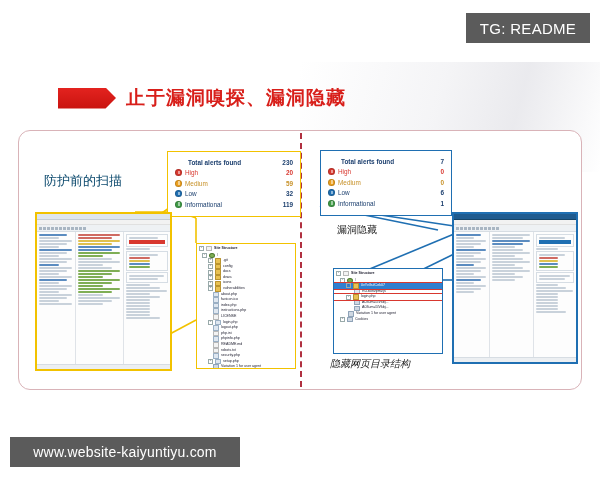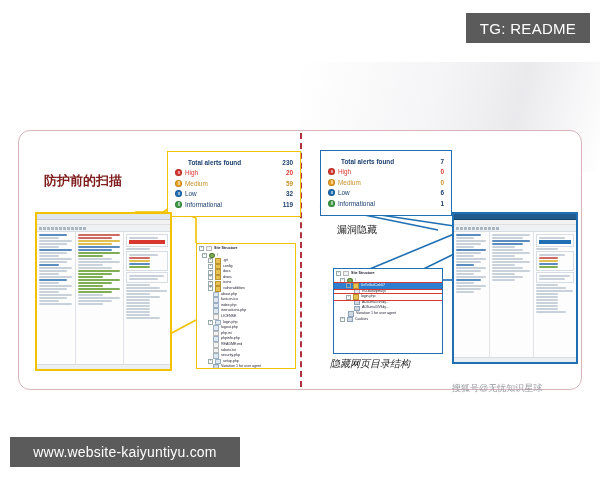--- a/index.html
+++ b/index.html
@@ -145,6 +145,10 @@
 
   <div class="tg-badge">TG: README</div>
 
+  <div class="title-row">
+    <div class="chev"></div>
+    <div class="title-txt">止于漏洞嗅探、漏洞隐藏</div>
+  </div>
 
   <div class="card">
     <div class="divider"></div>

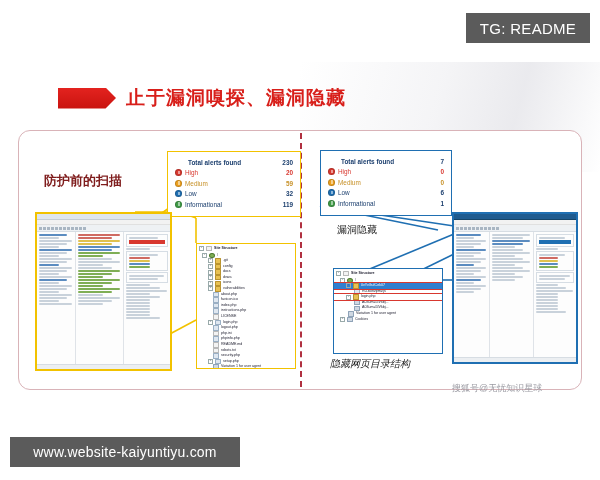--- a/index.html
+++ b/index.html
@@ -50,7 +50,7 @@
   }
 
   
-  .cap{position:absolute;font-size:13px;font-weight:bold;color:#7f1d1d;white-space:nowrap;}
+  .cap{position:absolute;font-size:13px;font-weight:normal;color:#0c4a6e;white-space:nowrap;}
   .cap-left{left:44px;top:172px;}
   .cap-right{left:474px;top:176px;}
   .cap-sub{position:absolute;font-size:10px;color:#1a1a1a;white-space:nowrap;}

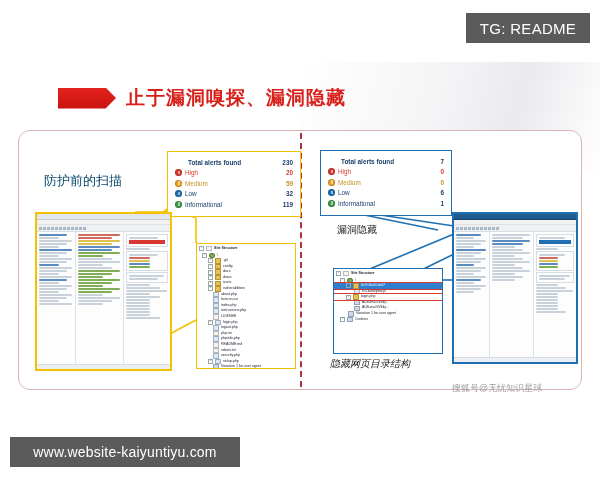--- a/index.html
+++ b/index.html
@@ -587,7 +587,6 @@
       </div>
   </div>
 
-  <div class="watermark">搜狐号@无忧知识星球</div>
   <div class="site-badge">www.website-kaiyuntiyu.com</div>
 
 </div>

